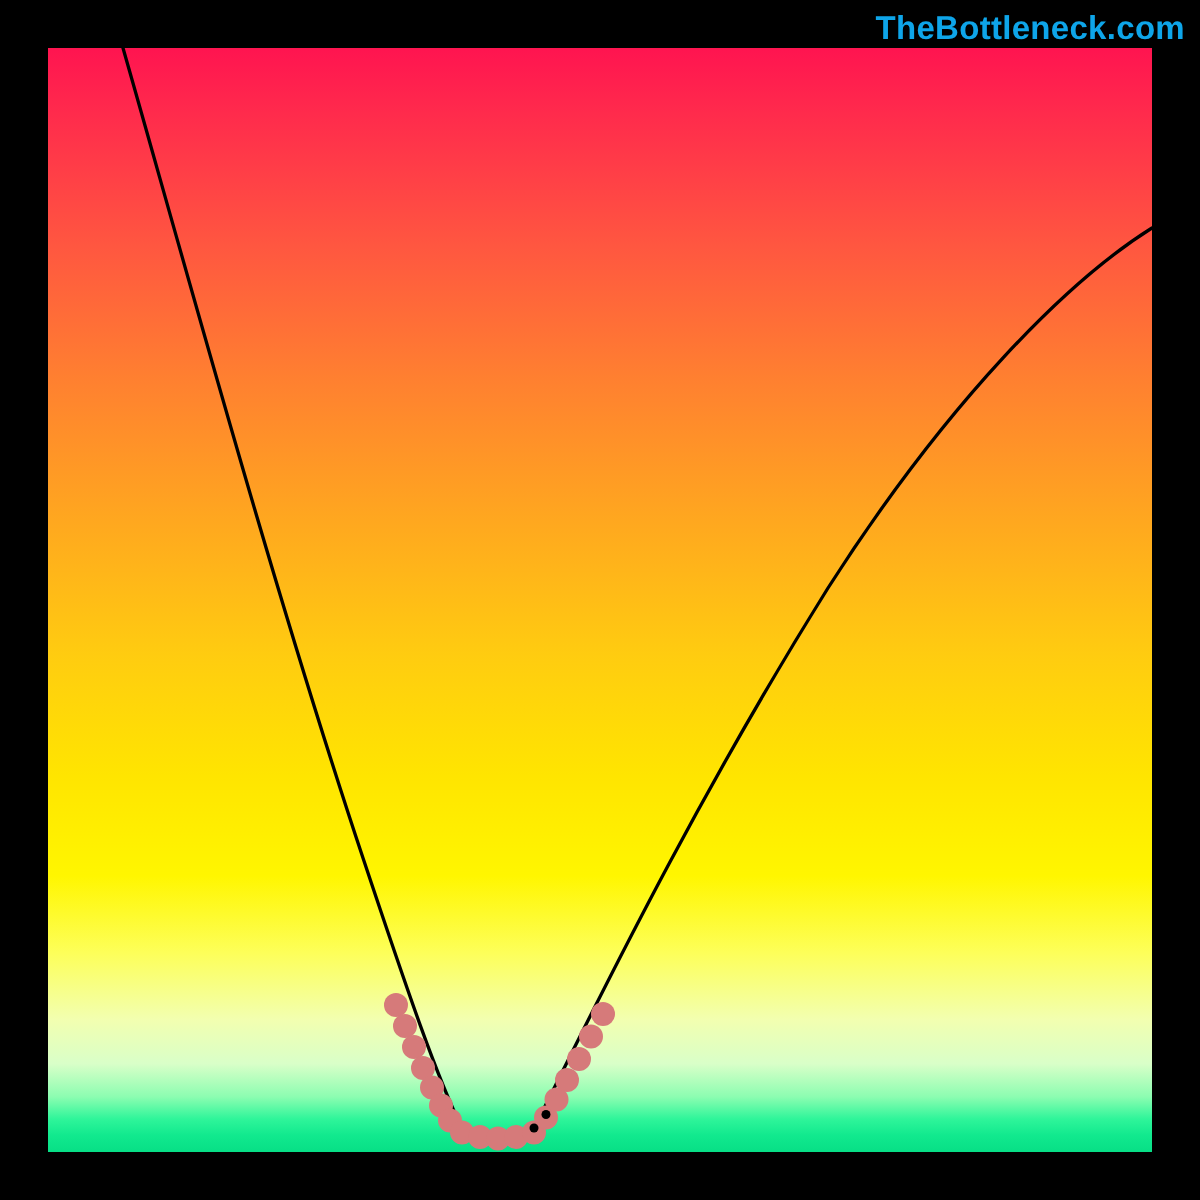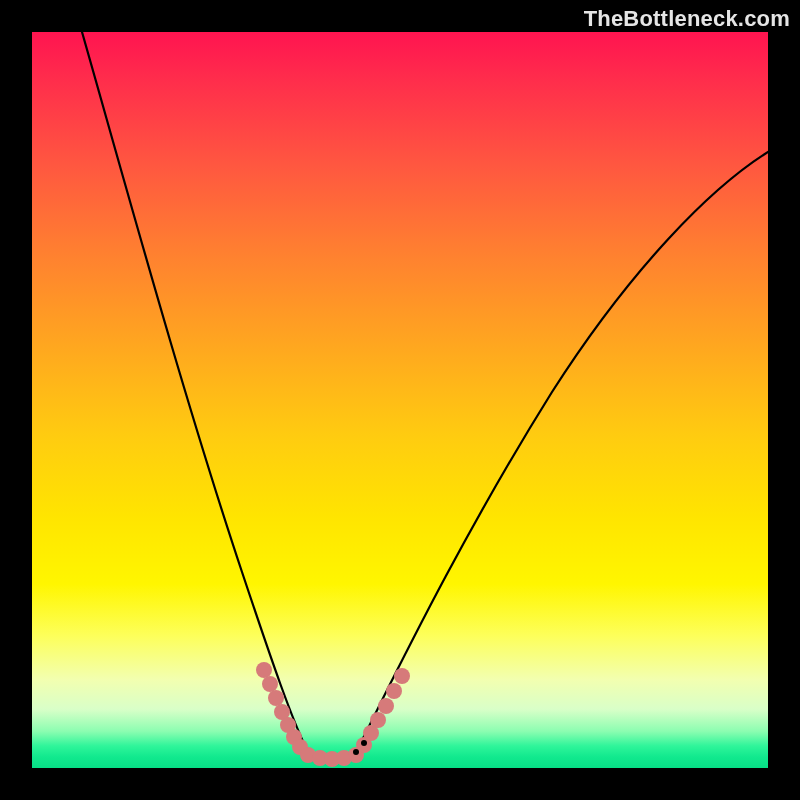--- a/index.html
+++ b/index.html
@@ -21,7 +21,7 @@
     position: absolute;
     top: 6px;
     right: 10px;
-    color: #e5e5e5;
+    color: #0ea5e9;
     font-size: 22px;
     font-weight: 600;
     letter-spacing: 0.2px;

